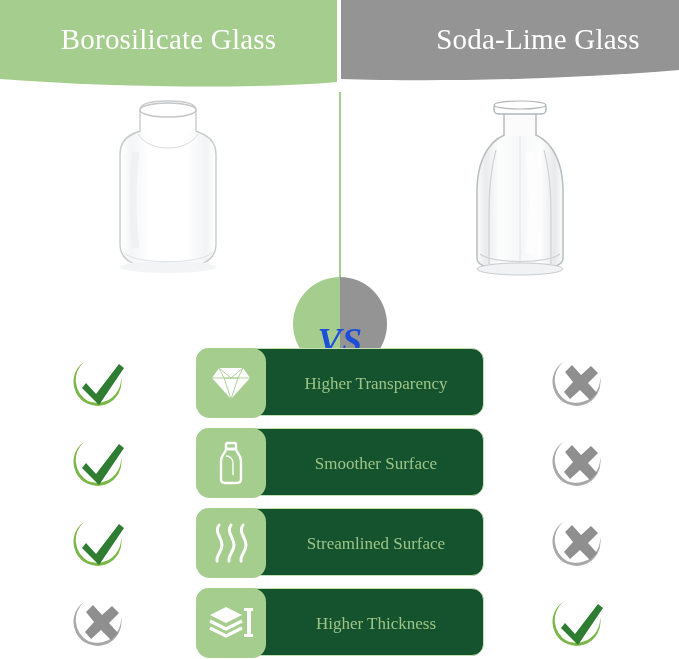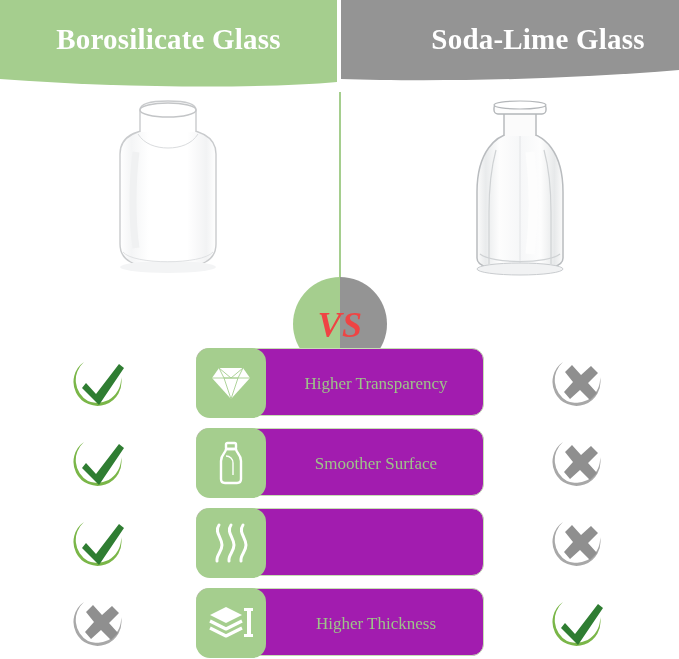--- a/index.html
+++ b/index.html
@@ -36,7 +36,7 @@
     line-height: 46px;
     color: #ffffff;
     font-size: 29px;
-    font-weight: 700;
+    font-weight: 400;
     letter-spacing: 0.2px;
     white-space: nowrap;
     text-align: center;

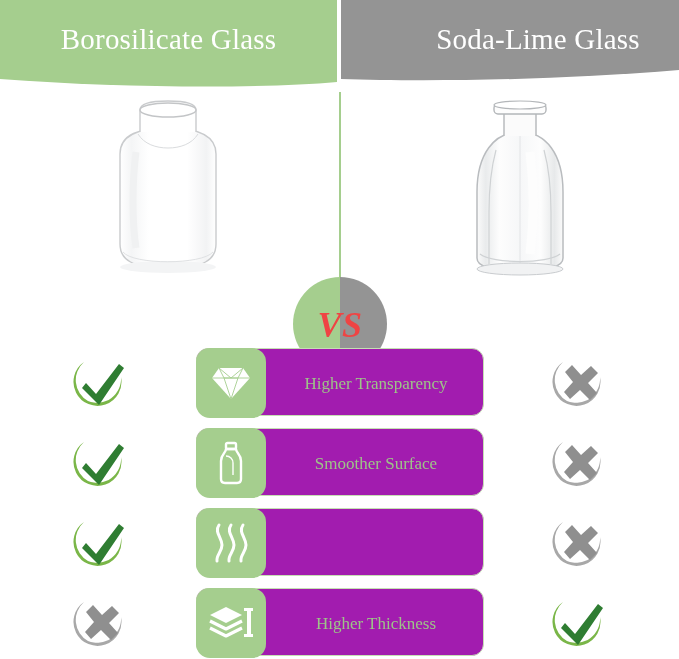--- a/index.html
+++ b/index.html
@@ -69,12 +69,12 @@
   .vs-text {
     position: absolute;
     left: 0;
-    top: 0;
+    top: 16px;
     width: 94px;
     height: 94px;
     line-height: 96px;
     text-align: center;
-    color: #ef4444;
+    color: #1d4ed8;
     font-size: 36px;
     font-style: italic;
     font-weight: 700;

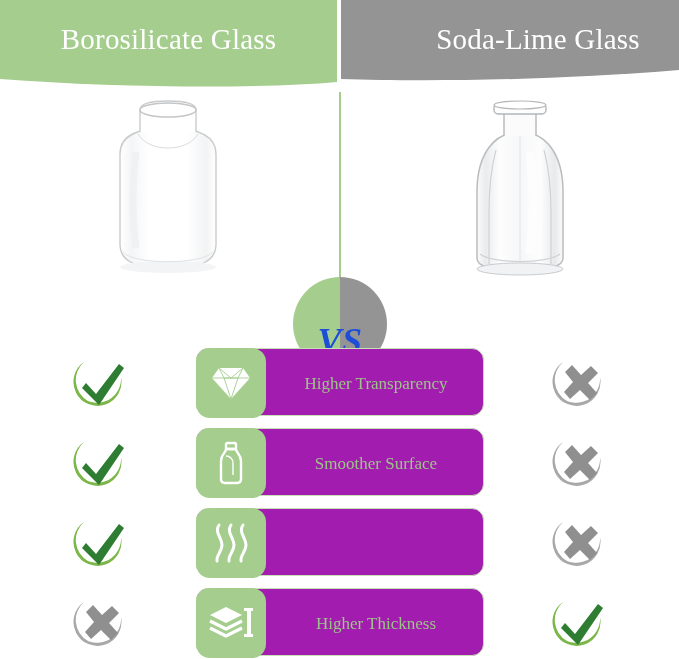--- a/index.html
+++ b/index.html
@@ -124,7 +124,7 @@
     width: 288px;
     height: 68px;
     box-sizing: border-box;
-    background: #a21caf;
+    background: #14532d;
     border: 1px solid #c6dfb4;
     border-radius: 12px;
   }

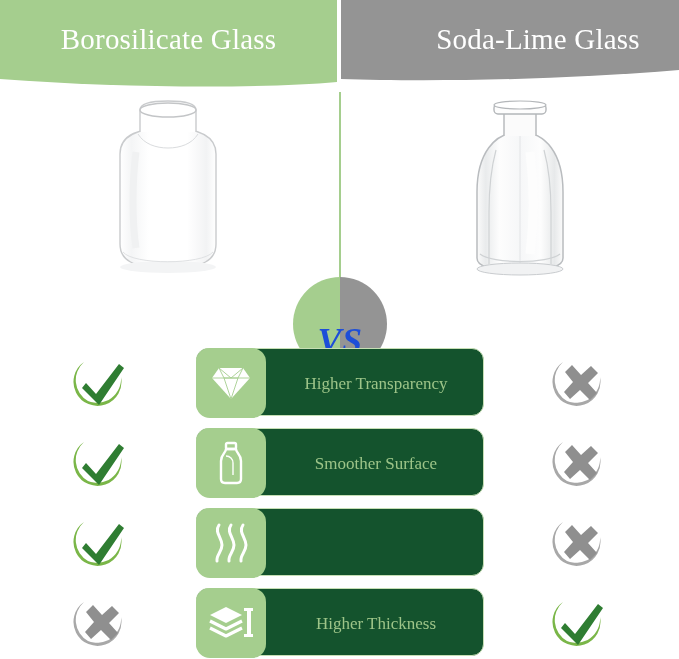--- a/index.html
+++ b/index.html
@@ -316,6 +316,7 @@
           <path d="M32,3 C27,10 35,16 35,23 C35,30 29,33 30,39" fill="none" stroke="#ffffff" stroke-width="3" stroke-linecap="round"></path>
         </svg>
       </div>
+      <div class="pill-text">Streamlined Surface</div>
     </div>
     <div class="mark mark-right">
       <svg width="60" height="60" viewBox="0 0 60 60">

